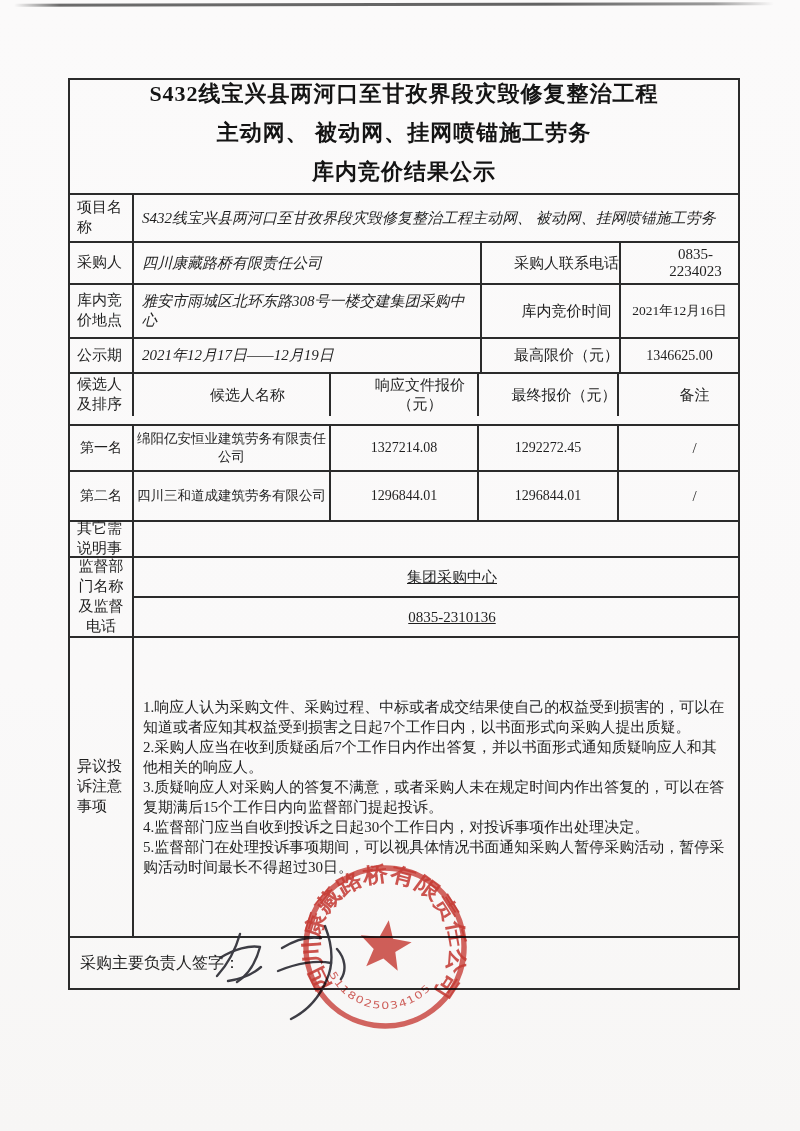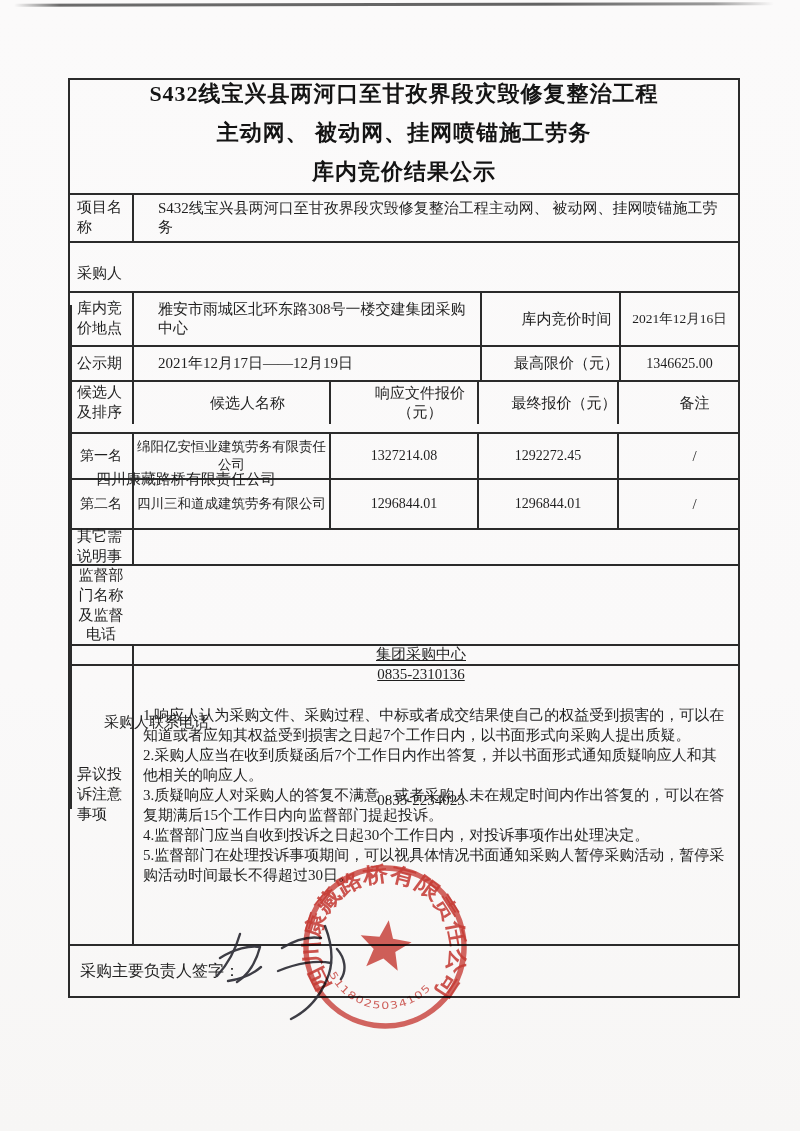--- a/index.html
+++ b/index.html
@@ -32,7 +32,7 @@
   .cell { border-left: 2px solid #2b2b2b; display: flex; align-items: center; min-width: 0; }
   .cell.nol { border-left: none; }
   .cell.center { justify-content: center; text-align: center; }
-  .cell.left { justify-content: flex-start; padding-left: 24px; padding-right: 6px; }
+  .cell.left { justify-content: flex-start; padding-left: 8px; padding-right: 6px; font-style: italic; }
   .label-cell { width: 62px; flex: 0 0 62px; justify-content: center; }
   .label-cell .lbl { width: 48px; font-size: 15px; line-height: 1.32; text-align: left; }
   .label-cell .lbl.ctr { text-align: center; }

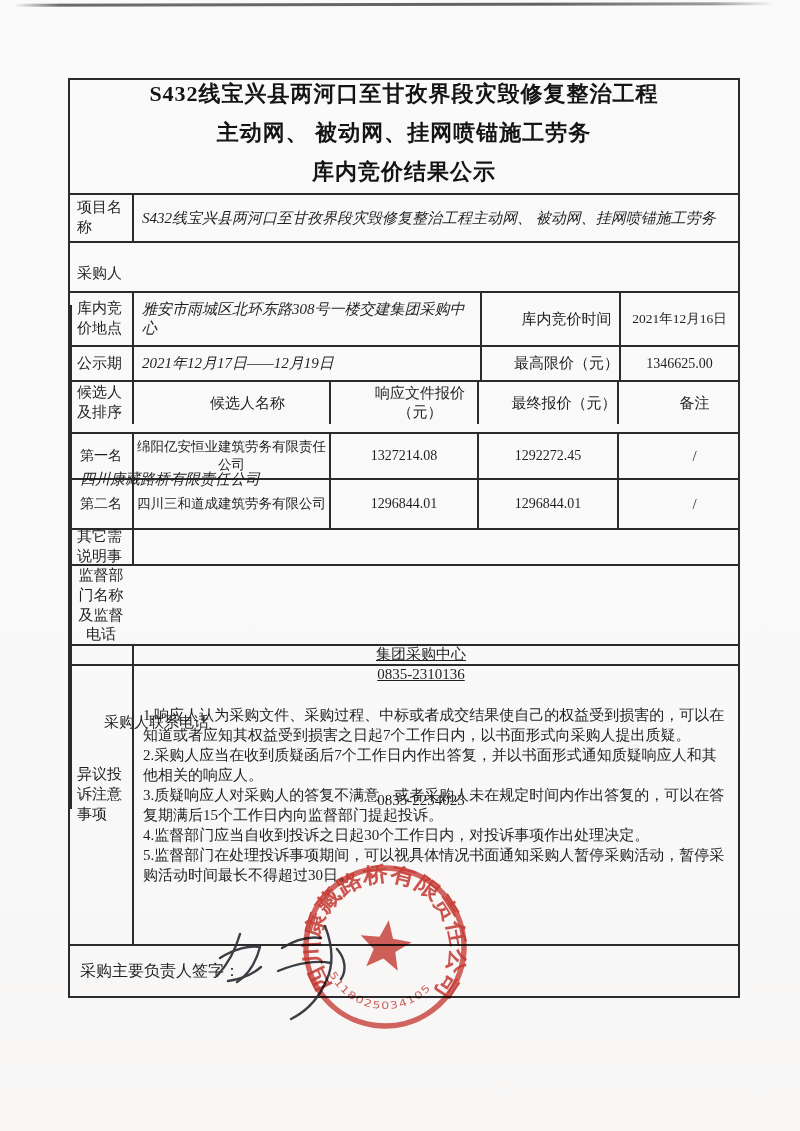--- a/index.html
+++ b/index.html
@@ -55,7 +55,7 @@
 
   
   .h-project { height: 48px; }
-  .h-purchaser { height: 50px; flex-direction: column; }
+  .h-purchaser { height: 42px; }
   .h-place { height: 54px; }
   .h-period { height: 35px; }
   .h-chead { height: 44px; }

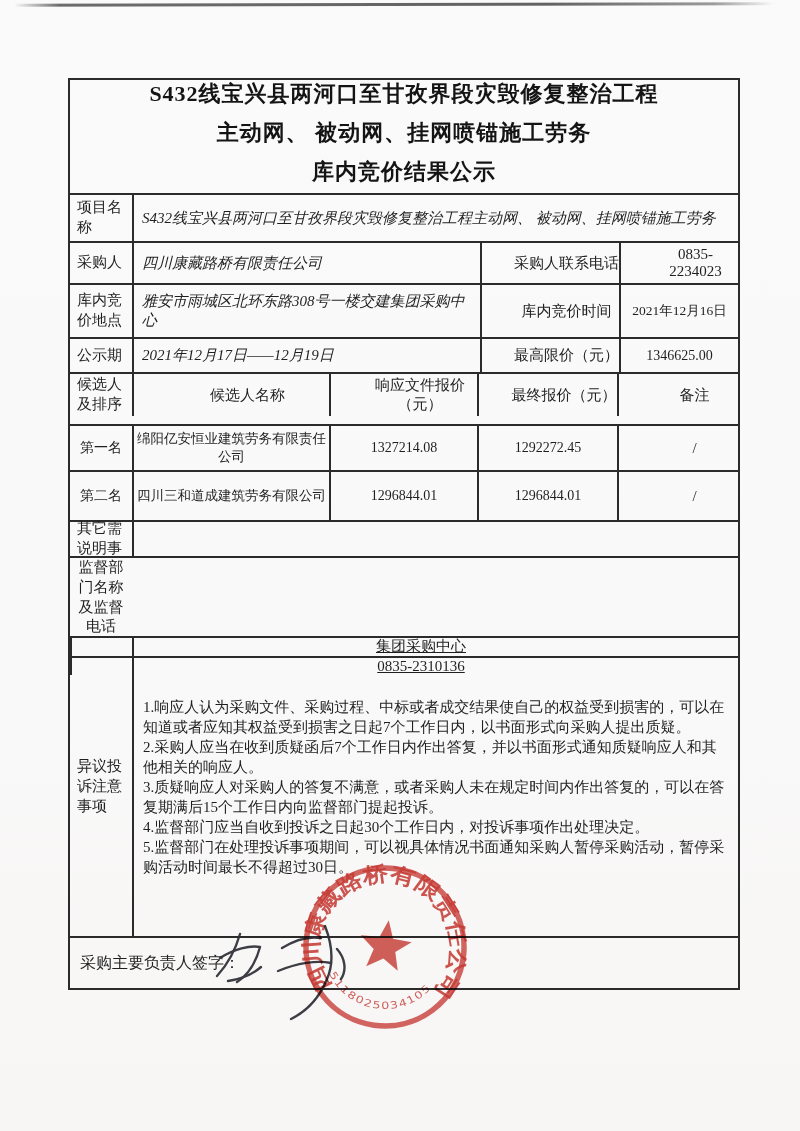--- a/index.html
+++ b/index.html
@@ -62,7 +62,7 @@
   .h-crow1 { height: 46px; margin-top: 8px; }
   .h-crow2 { height: 50px; }
   .h-other { height: 36px; }
-  .h-superv { height: 80px; flex-direction: column; }
+  .h-superv { height: 80px; }
   .h-object { height: 300px; }
   .h-sign { height: 52px; }
 

